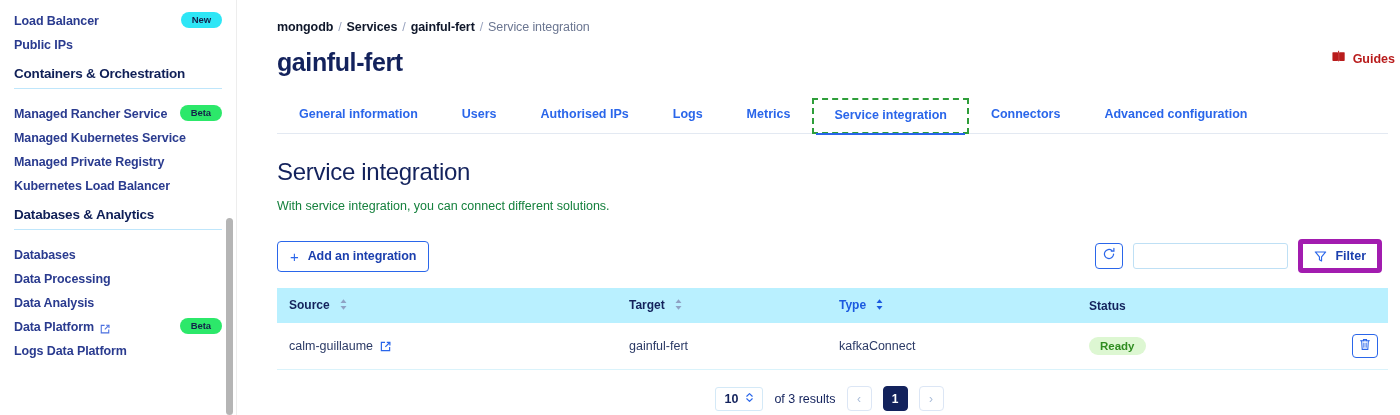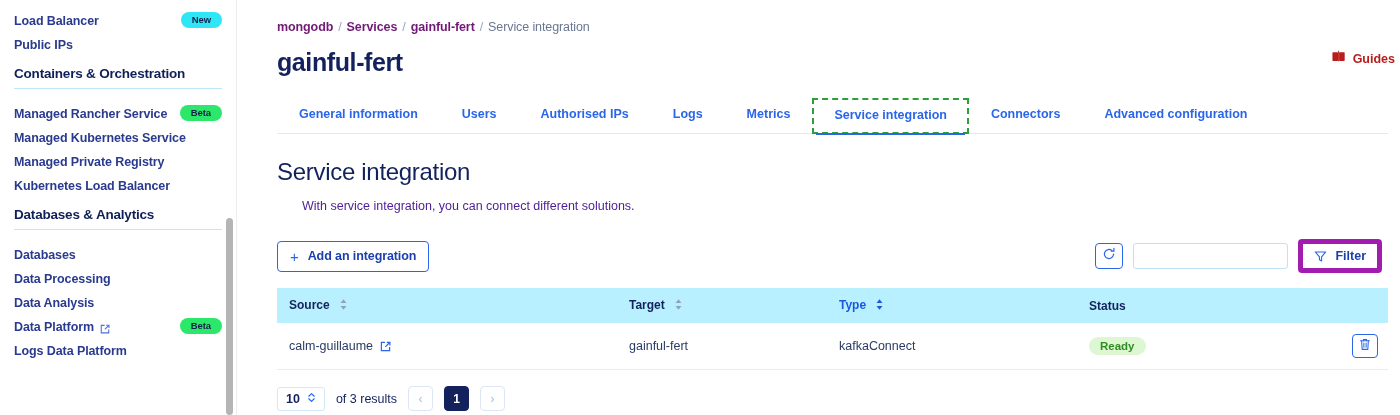--- a/index.html
+++ b/index.html
@@ -92,7 +92,7 @@
     font-size: 12.5px; font-weight: bold;
     letter-spacing: -0.1px;
   }
-  .bc-link { color: #701a75; cursor: pointer; }
+  .bc-link { color: #0f172a; cursor: pointer; }
   .bc-sep { color: #9aa4bf; margin: 0 5px; font-weight: normal; }
   .bc-current { color: #6b7691; font-weight: normal; }
 

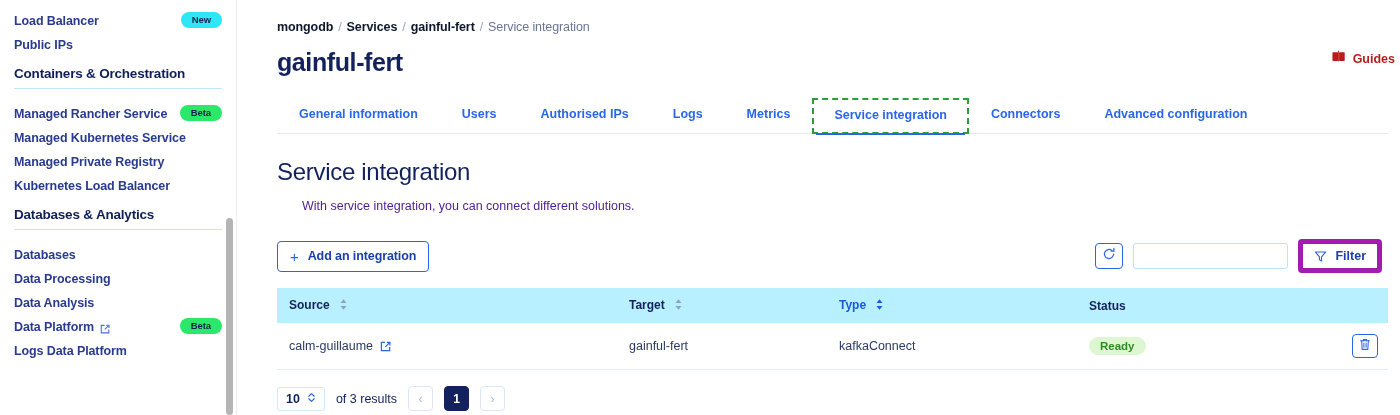--- a/index.html
+++ b/index.html
@@ -139,7 +139,7 @@
   }
   .section-sub {
     margin-top: 13px;
-    font-size: 12.5px; color: #4c1d95; margin-left: 25px;
+    font-size: 12.5px; color: #15803d;
   }
 
   

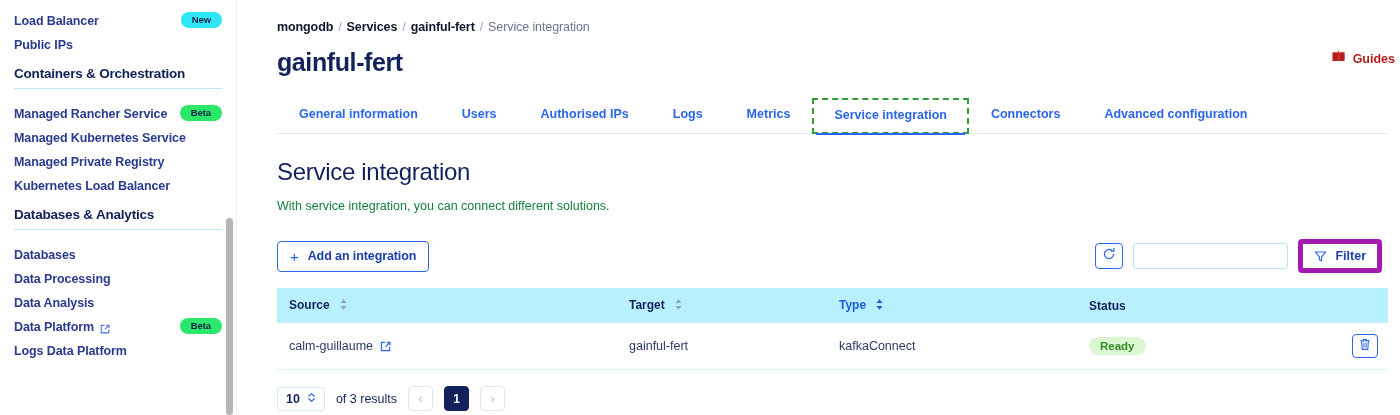--- a/index.html
+++ b/index.html
@@ -228,7 +228,7 @@
   
   .pagination {
     margin-top: 16px;
-    display: flex; align-items: center; justify-content: flex-start;
+    display: flex; align-items: center; justify-content: center;
     gap: 11px; padding-right: 6px;
   }
   .page-size {

